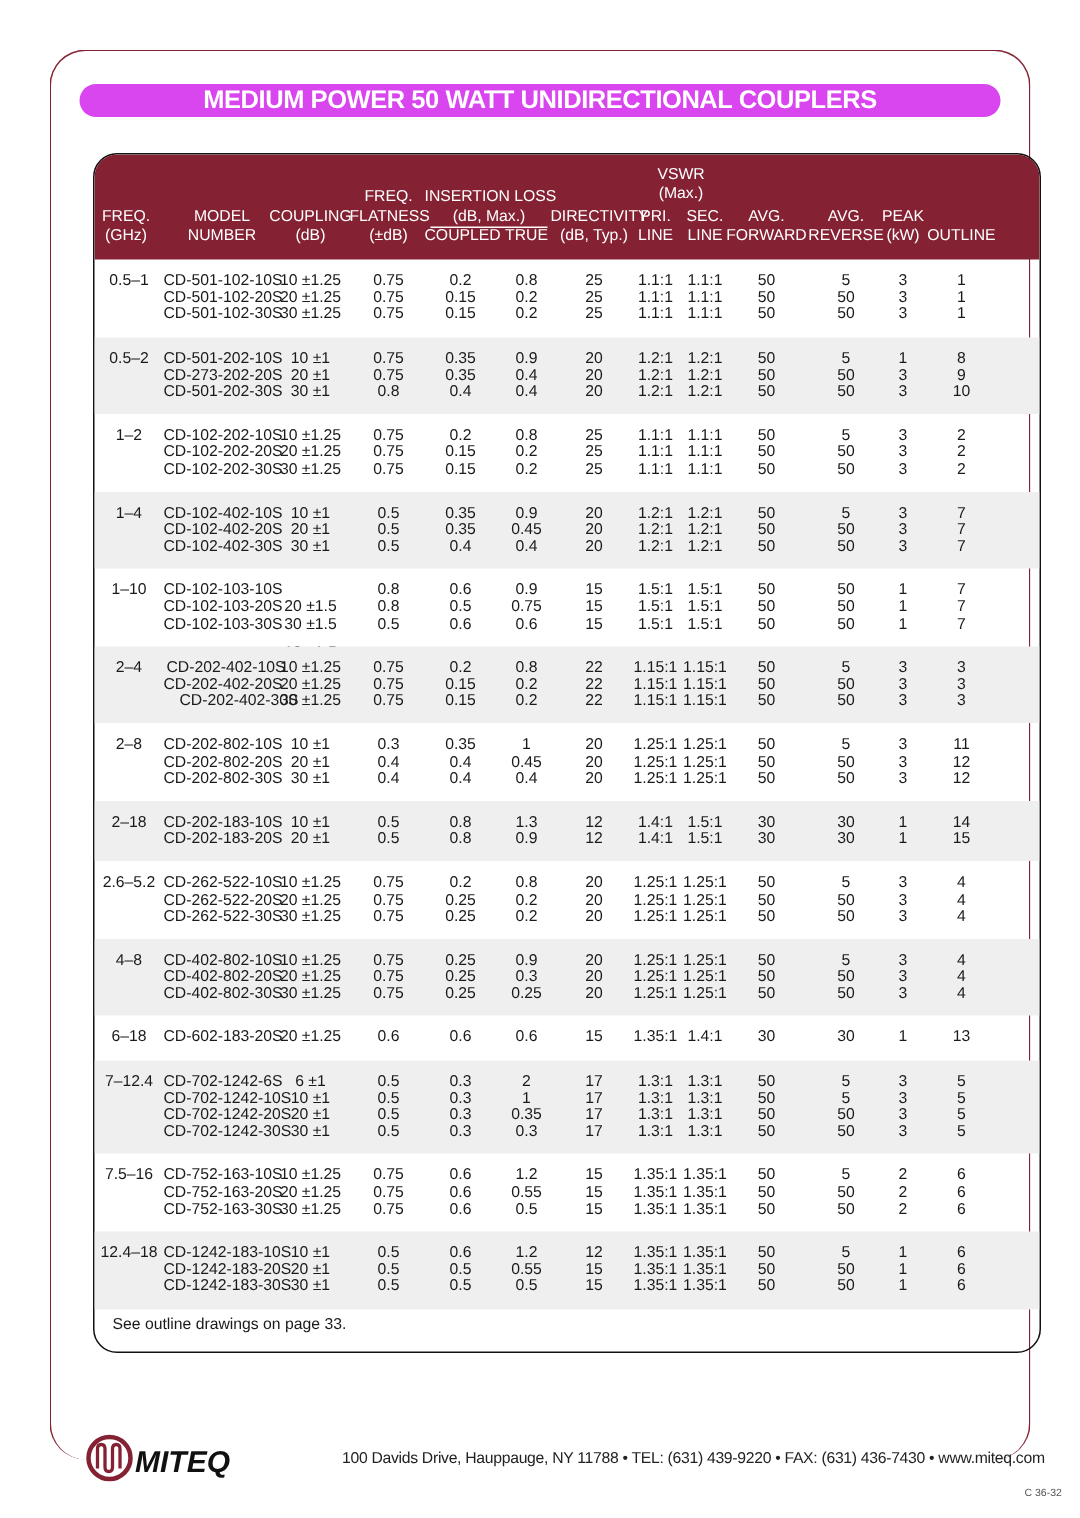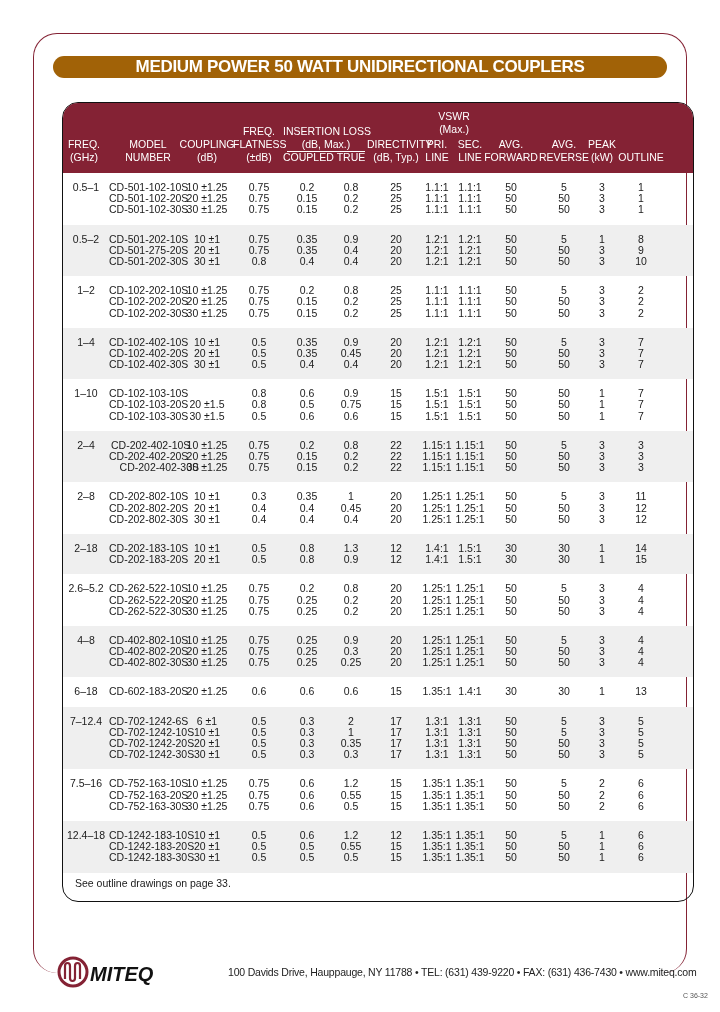--- a/index.html
+++ b/index.html
@@ -10,7 +10,7 @@
            border-bottom:none; }
   .frame-mask { position:absolute; left:180px; top:950px; width:430px; height:40px; background:#fff; }
   .title-bar { position:absolute; left:53px; top:56px; width:614px; height:22px;
-               background:#a16207; border-radius:11px; color:#fff;
+               background:#d946ef; border-radius:11px; color:#fff;
                font-weight:bold; font-size:17px; letter-spacing:-0.3px;
                text-align:center; line-height:22px; }
   .table-wrap { position:absolute; left:62px; top:102px; width:630px; height:800px;

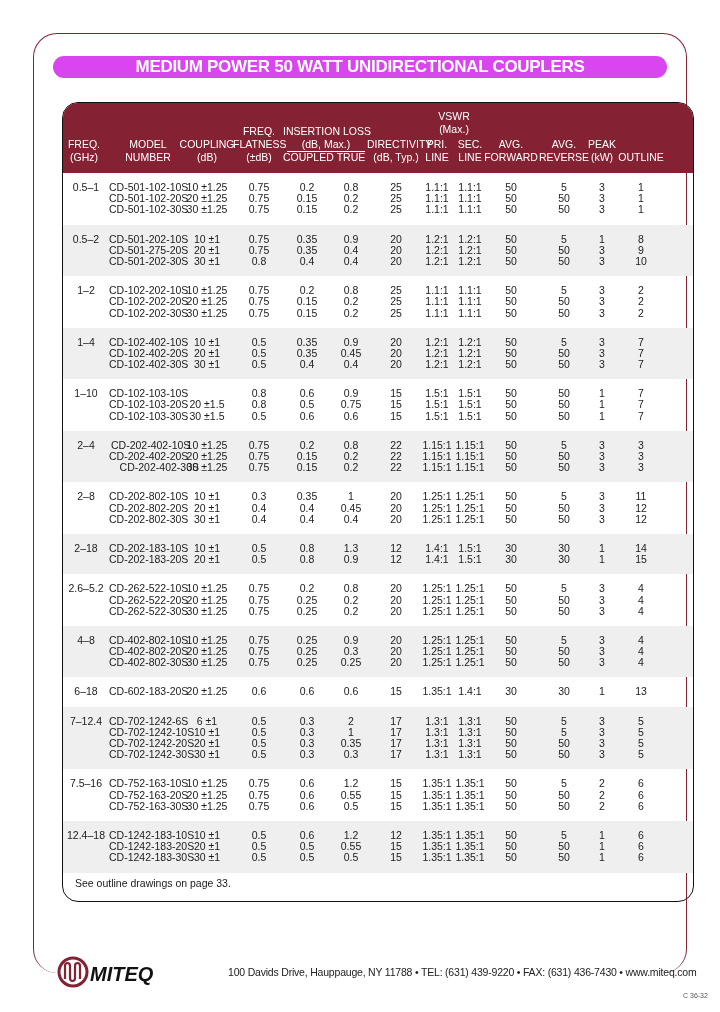--- a/index.html
+++ b/index.html
@@ -158,7 +158,7 @@
           <div class="cell" style="left: 554px; width: 48px;">8</div>
         </div>
         <div class="row">
-          <div class="cell left" style="left: 46px; width: 90px;">CD-501-275-20S</div>
+          <div class="cell left" style="left: 46px; width: 90px;">CD-273-202-20S</div>
           <div class="cell" style="left: 116px; width: 56px;">20 ±1</div>
           <div class="cell" style="left: 170px; width: 52px;">0.75</div>
           <div class="cell" style="left: 220px; width: 48px;">0.35</div>

